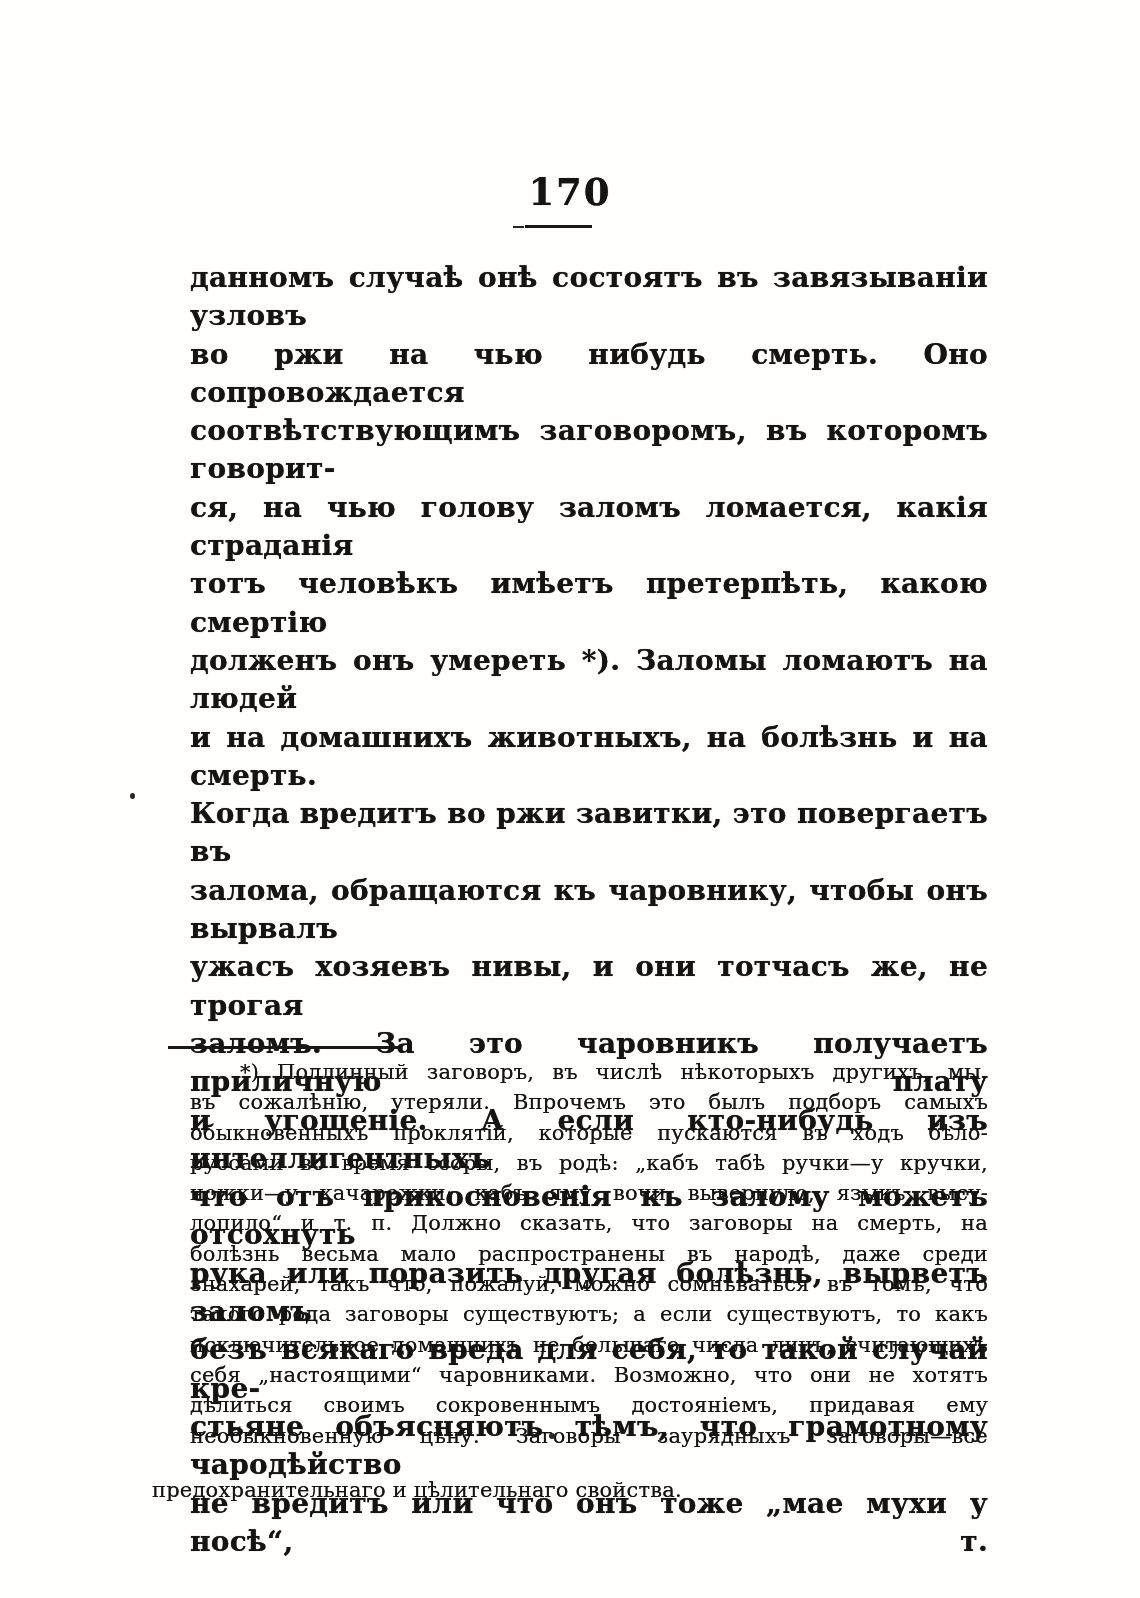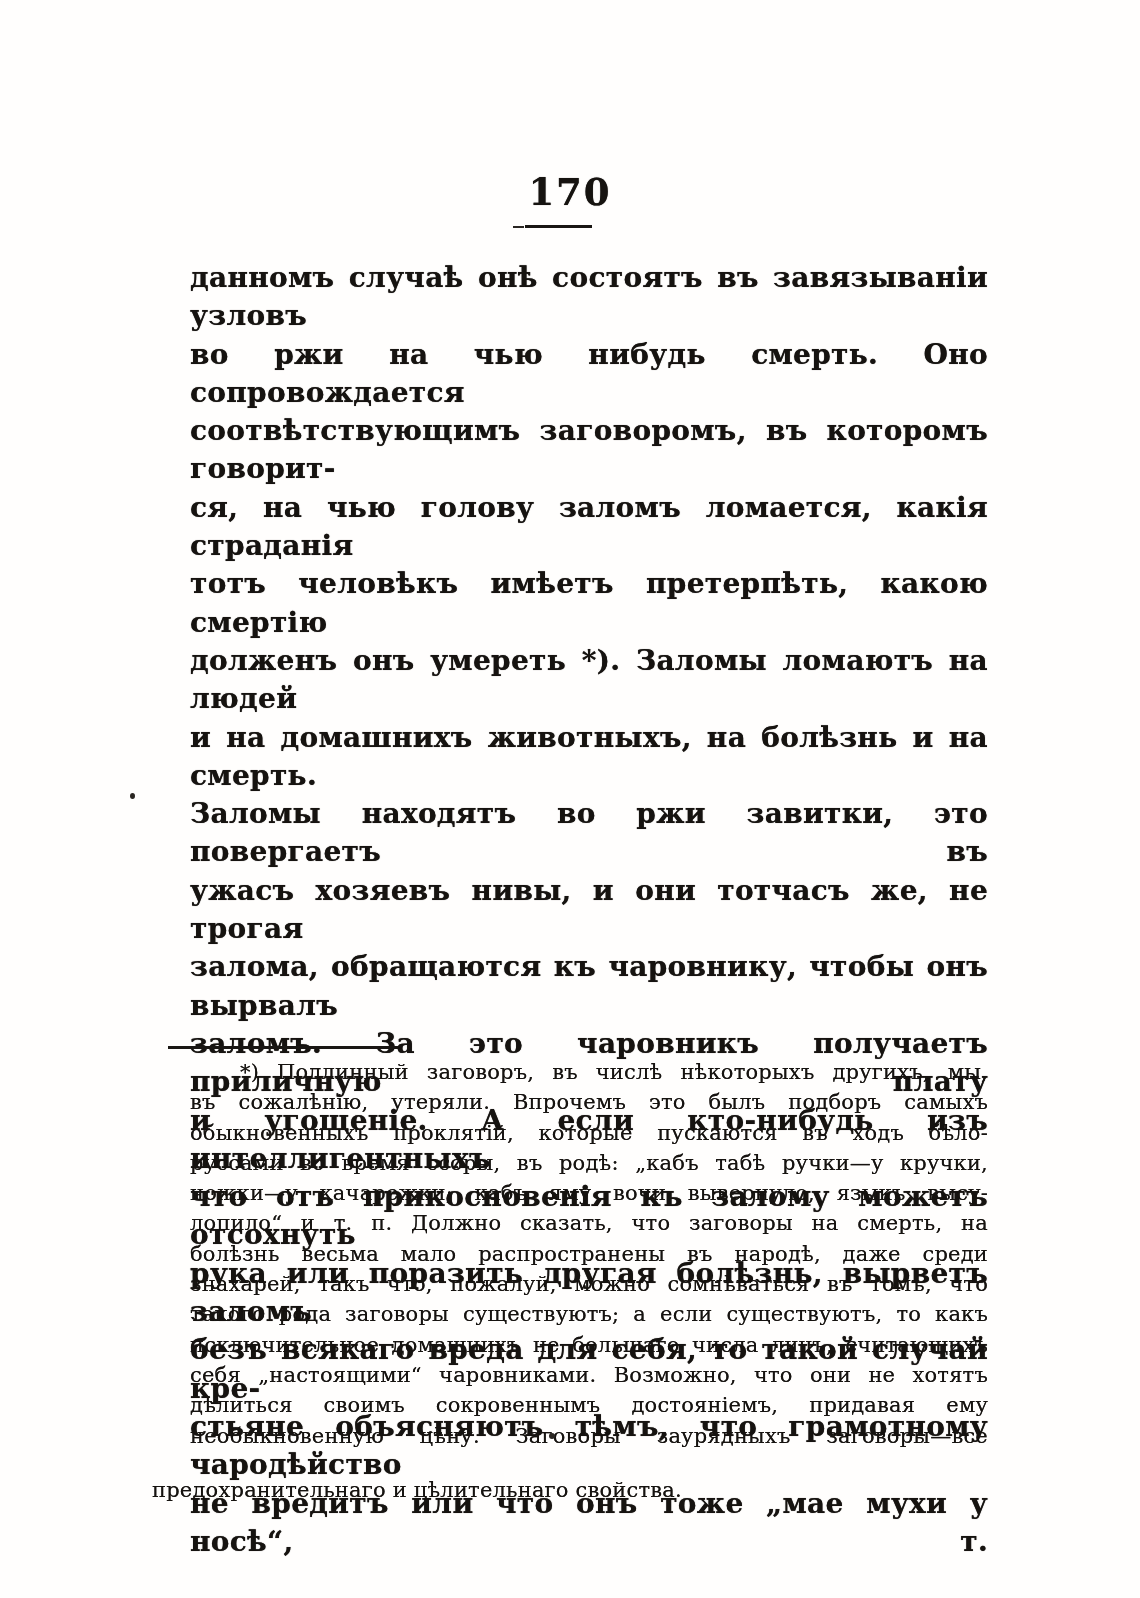--- a/index.html
+++ b/index.html
@@ -102,7 +102,7 @@
     <div class="jline">тотъ человѣкъ имѣетъ претерпѣть, какою смертію</div>
     <div class="jline">долженъ онъ умереть *). Заломы ломаютъ на людей</div>
     <div class="jline">и на домашнихъ животныхъ, на болѣзнь и на смерть.</div>
-    <div class="jline">Заломы находятъ во ржи завитки, это повергаетъ въ</div>
+    <div class="jline">Когда вредитъ во ржи завитки, это повергаетъ въ</div>
     <div class="jline">ужасъ хозяевъ нивы, и они тотчасъ же, не трогая</div>
     <div class="jline">залома, обращаются къ чаровнику, чтобы онъ вырвалъ</div>
     <div class="jline">заломъ. За это чаровникъ получаетъ приличную плату</div>

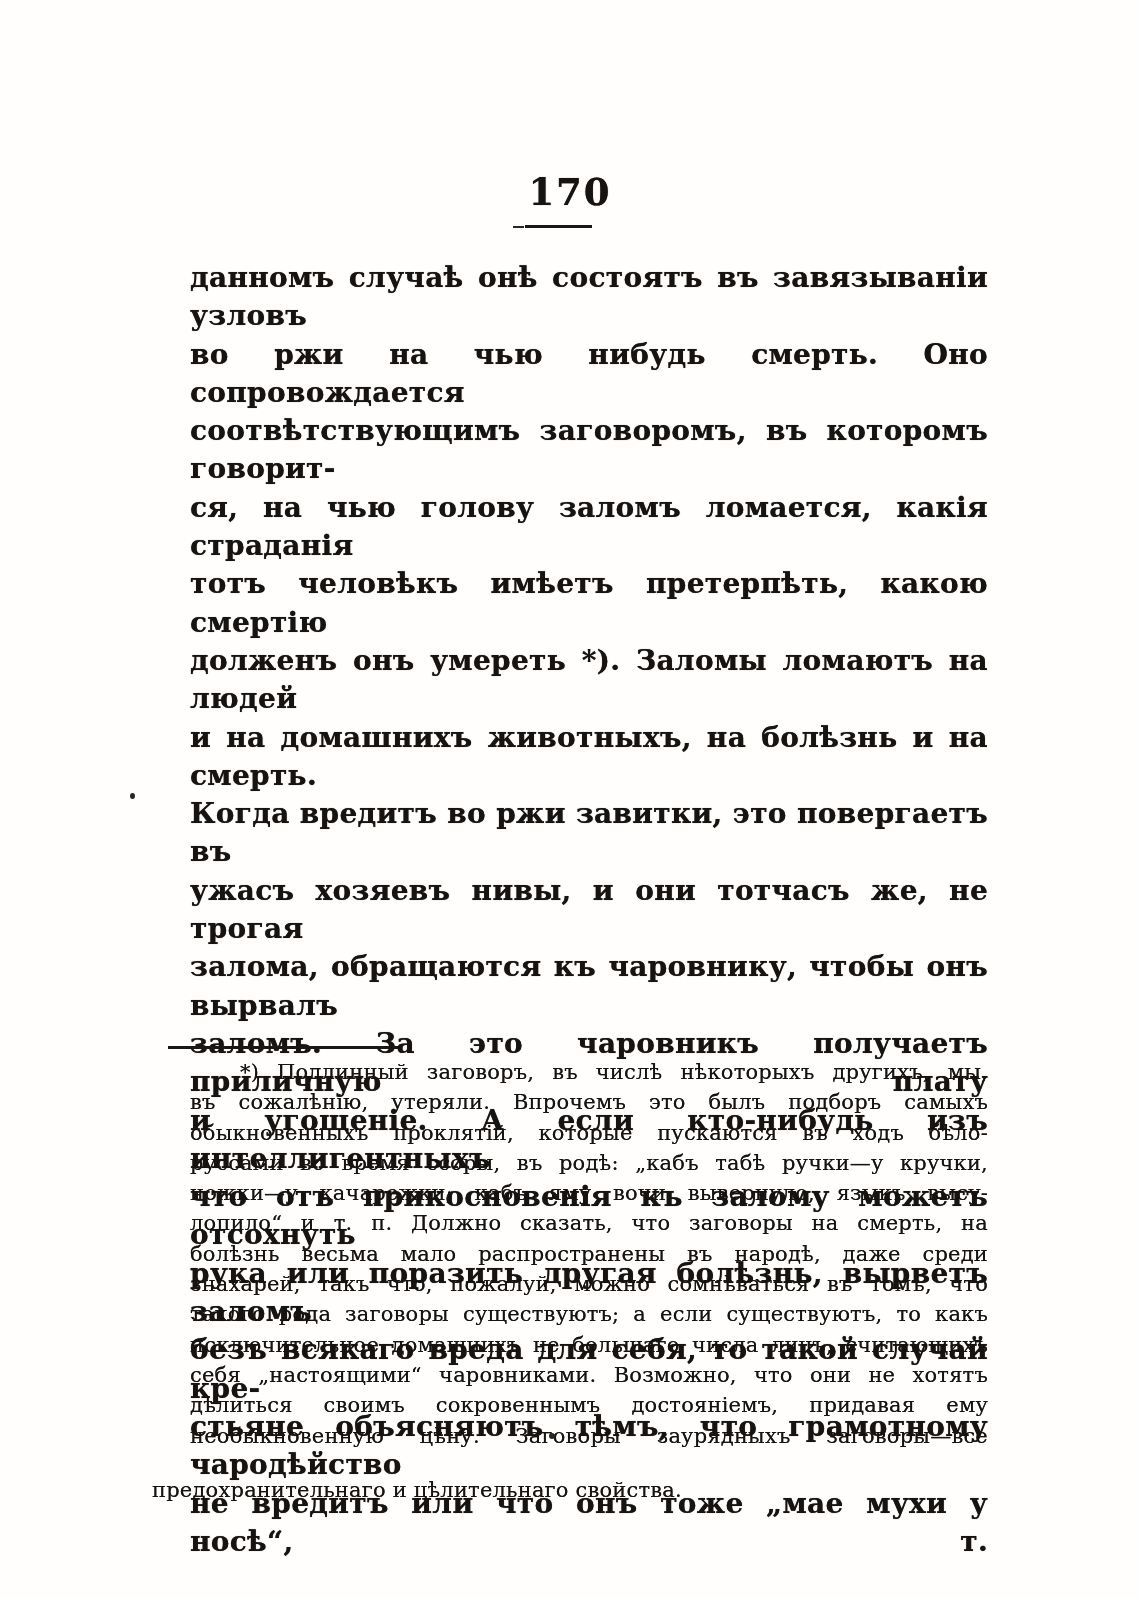--- a/index.html
+++ b/index.html
@@ -103,8 +103,8 @@
     <div class="jline">долженъ онъ умереть *). Заломы ломаютъ на людей</div>
     <div class="jline">и на домашнихъ животныхъ, на болѣзнь и на смерть.</div>
     <div class="jline">Когда вредитъ во ржи завитки, это повергаетъ въ</div>
+    <div class="jline">залома, обращаются къ чаровнику, чтобы онъ вырвалъ</div>
     <div class="jline">ужасъ хозяевъ нивы, и они тотчасъ же, не трогая</div>
-    <div class="jline">залома, обращаются къ чаровнику, чтобы онъ вырвалъ</div>
     <div class="jline">заломъ. За это чаровникъ получаетъ приличную плату</div>
     <div class="jline">и угощеніе. А если кто-нибудь изъ интеллигентныхъ</div>
     <div class="jline">что отъ прикосновенія къ залому можетъ отсохнуть</div>

